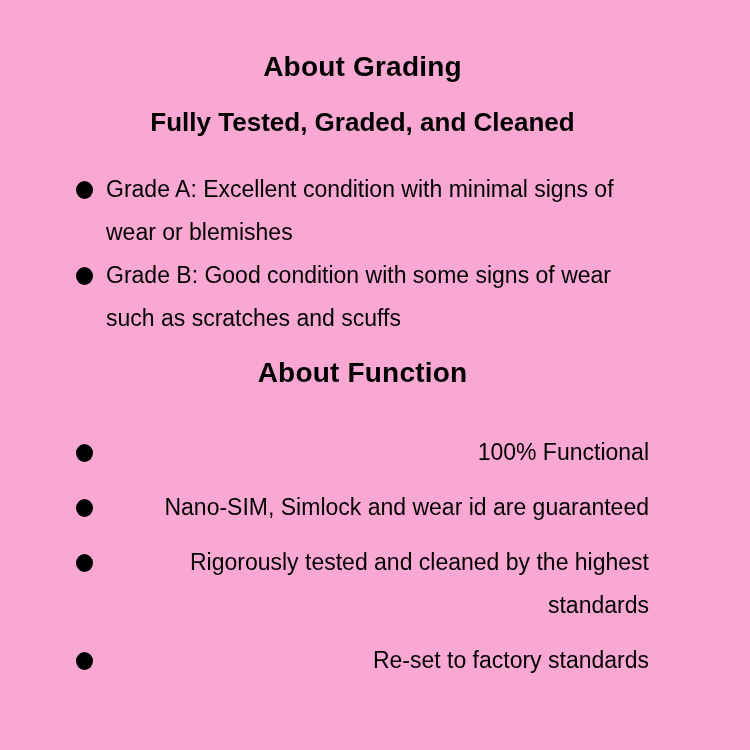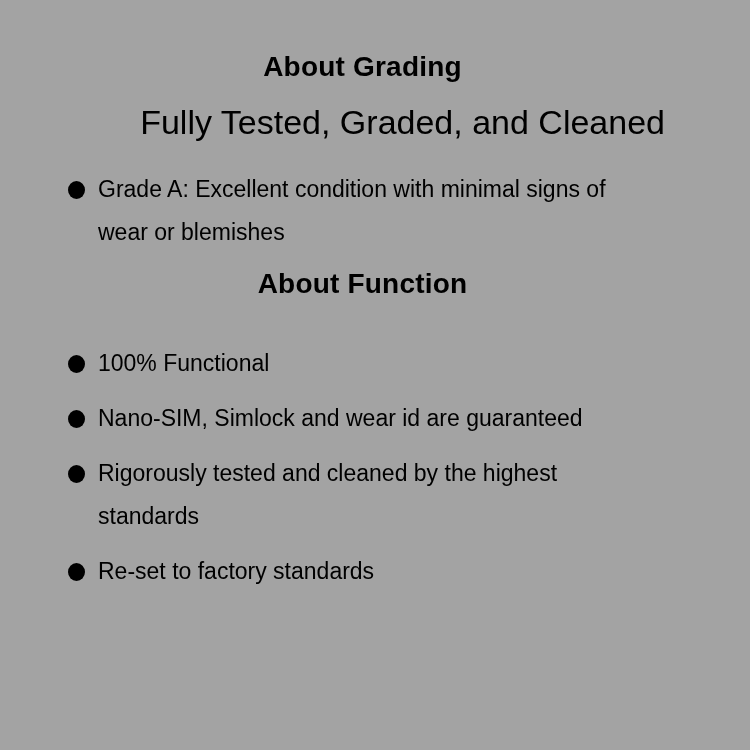--- a/index.html
+++ b/index.html
@@ -19,7 +19,7 @@
     height: 750px;
     box-sizing: border-box;
     padding: 50px 85px 0 60px;
-    background: #a3a3a3;
+    background: #f9a8d4;
   }
   .section-title {
     font-size: 28px;

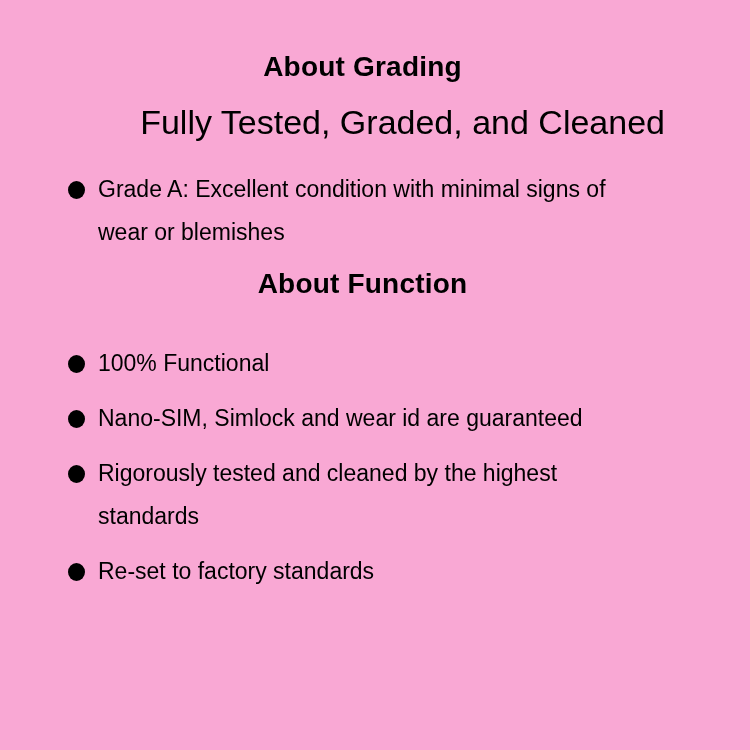--- a/index.html
+++ b/index.html
@@ -30,9 +30,9 @@
     letter-spacing: 0.2px;
   }
   .section-subtitle {
-    font-size: 34px;
-    font-weight: normal;
-    text-align: right;
+    font-size: 26px;
+    font-weight: bold;
+    text-align: center;
     line-height: 30px;
     margin: 23px 0 0 0;
   }

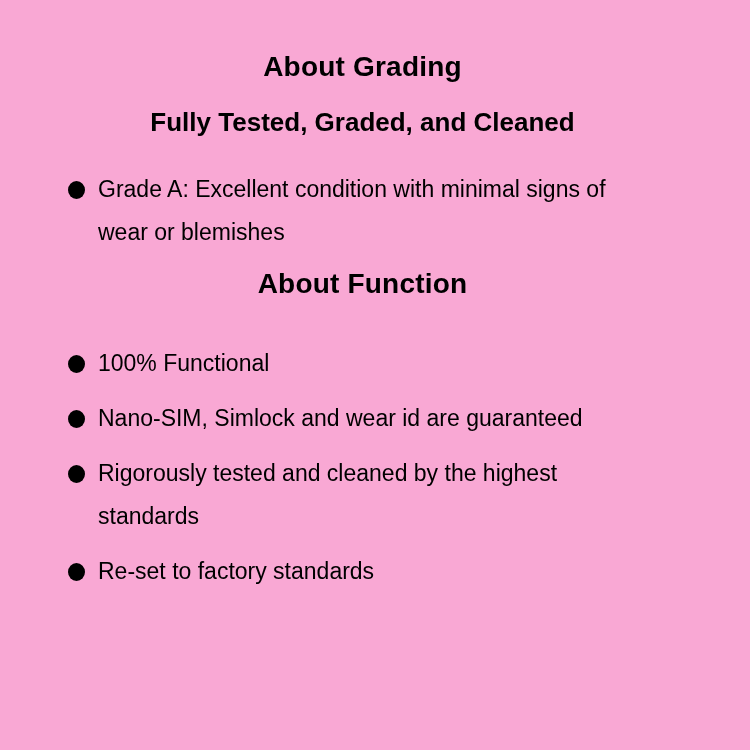--- a/index.html
+++ b/index.html
@@ -38,7 +38,7 @@
   }
   ul.bullet-list {
     list-style: none;
-    margin: 8px;
+    margin: 16px;
     padding: 0;
   }
   ul.bullet-list.grading-list {

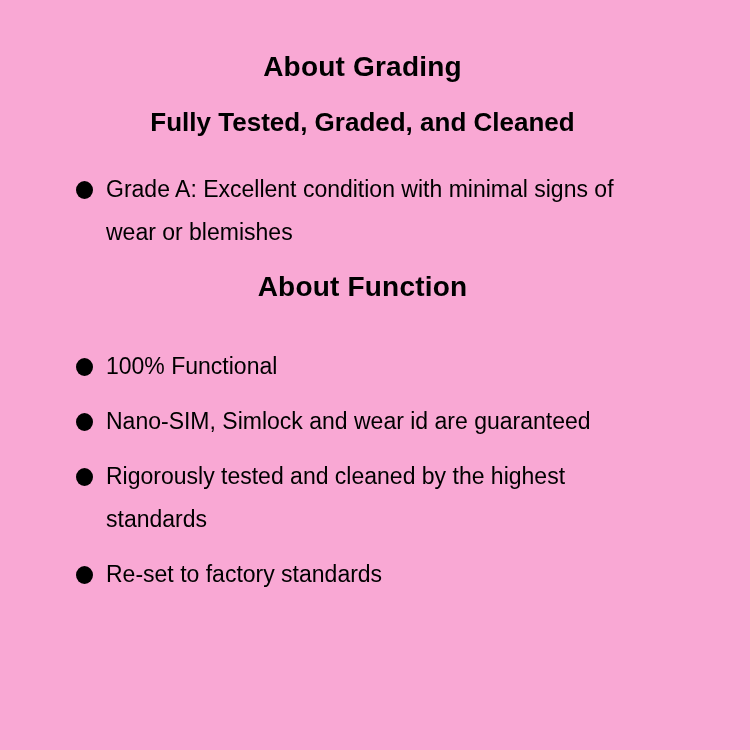--- a/index.html
+++ b/index.html
@@ -88,6 +88,10 @@
         <span class="bullet-dot"></span>
         <span>Grade A: Excellent condition with minimal signs of wear or blemishes</span>
       </li>
+      <li class="bullet-item">
+        <span class="bullet-dot"></span>
+        <span>Grade B: Good condition with some signs of wear such as scratches and scuffs</span>
+      </li>
     </ul>
   </div>
 

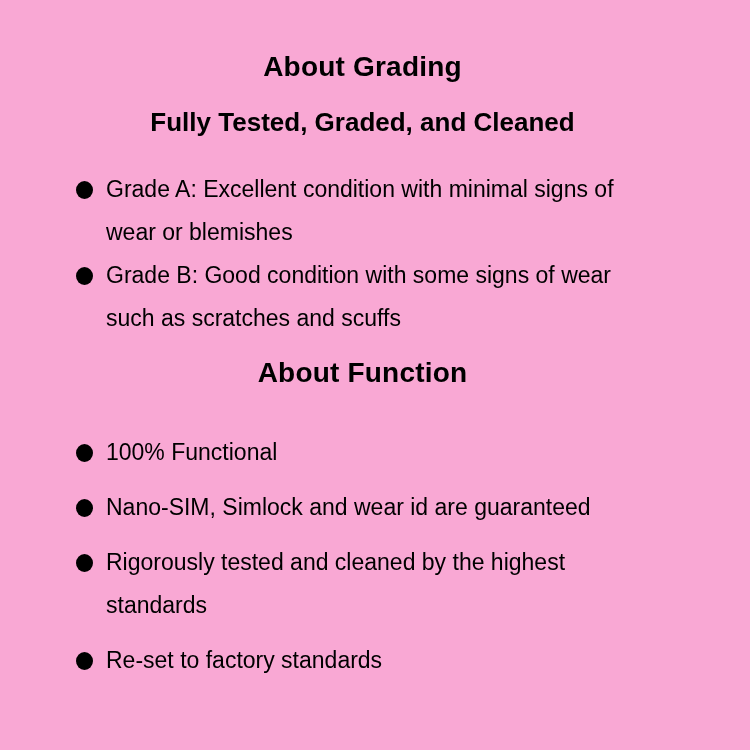--- a/index.html
+++ b/index.html
@@ -46,6 +46,7 @@
   }
   ul.bullet-list.function-list {
     margin-top: 41px;
+    text-align: right;
   }
   li.bullet-item {
     position: relative;

